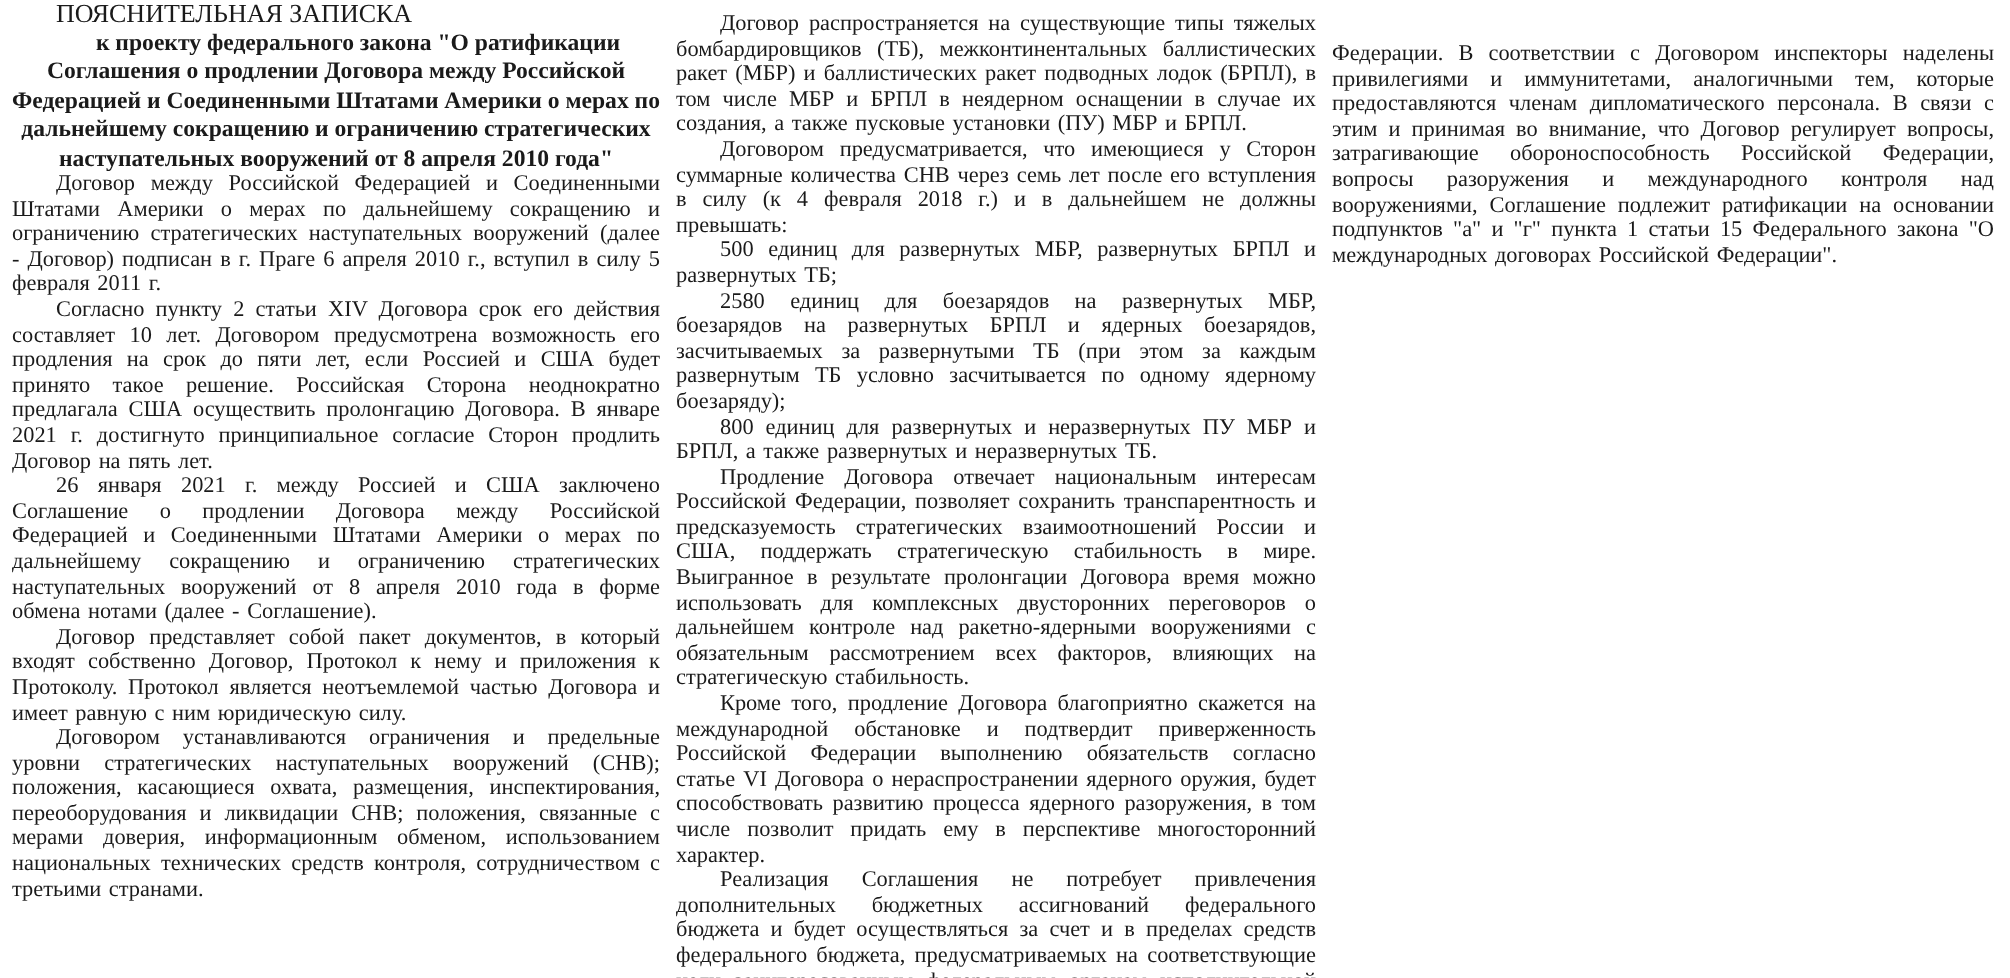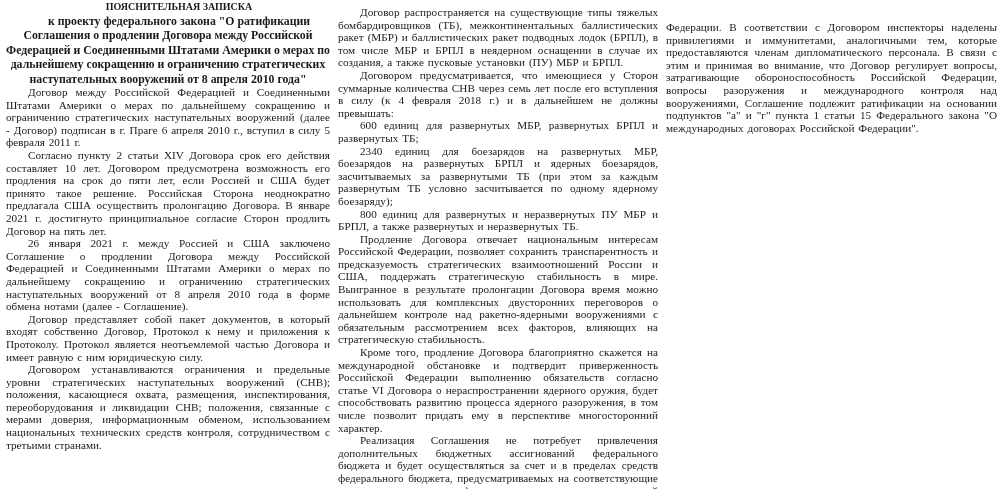--- a/index.html
+++ b/index.html
@@ -29,11 +29,11 @@
   #col3 { left: 666px; width: 331px; padding-top: 21px; }
 
   .doc-heading {
-    font-weight: bold;
-    text-align: center;
+    font-weight: normal;
+    text-align: left;
     text-indent: 0;
     margin: 11px 6px 0 6px;
-    font-size: 10px;
+    font-size: 13px;
     line-height: 14px;
     word-spacing: 0;
   }

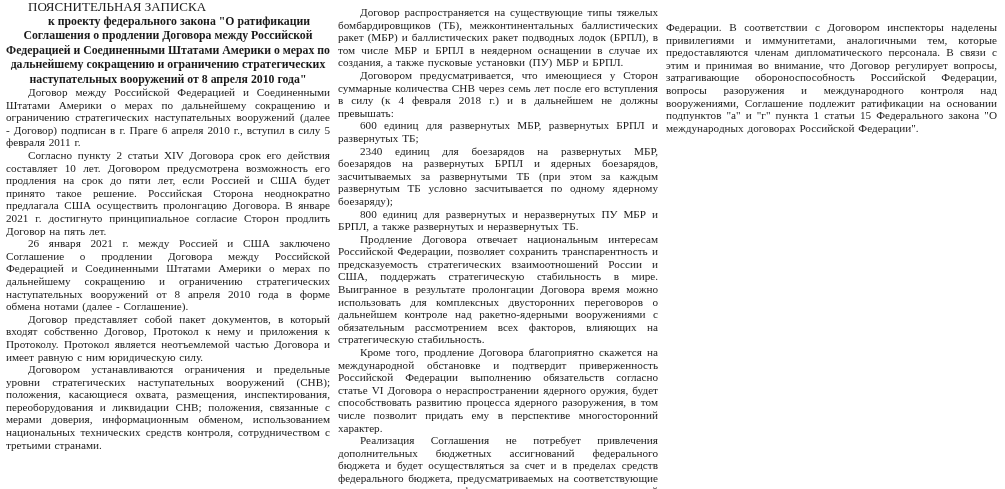--- a/index.html
+++ b/index.html
@@ -72,7 +72,7 @@
   <div class="doc-col" id="col2">
     <p>Договор распространяется на существующие типы тяжелых бомбардировщиков (ТБ), межконтинентальных баллистических ракет (МБР) и баллистических ракет подводных лодок (БРПЛ), в том числе МБР и БРПЛ в неядерном оснащении в случае их создания, а также пусковые установки (ПУ) МБР и БРПЛ.</p>
     <p>Договором предусматривается, что имеющиеся у Сторон суммарные количества СНВ через семь лет после его вступления в силу (к 4 февраля 2018 г.) и в дальнейшем не должны превышать:</p>
-    <p>600 единиц для развернутых МБР, развернутых БРПЛ и развернутых ТБ;</p>
+    <p>500 единиц для развернутых МБР, развернутых БРПЛ и развернутых ТБ;</p>
     <p>2340 единиц для боезарядов на развернутых МБР, боезарядов на развернутых БРПЛ и ядерных боезарядов, засчитываемых за развернутыми ТБ (при этом за каждым развернутым ТБ условно засчитывается по одному ядерному боезаряду);</p>
     <p>800 единиц для развернутых и неразвернутых ПУ МБР и БРПЛ, а также развернутых и неразвернутых ТБ.</p>
     <p>Продление Договора отвечает национальным интересам Российской Федерации, позволяет сохранить транспарентность и предсказуемость стратегических взаимоотношений России и США, поддержать стратегическую стабильность в мире. Выигранное в результате пролонгации Договора время можно использовать для комплексных двусторонних переговоров о дальнейшем контроле над ракетно-ядерными вооружениями с обязательным рассмотрением всех факторов, влияющих на стратегическую стабильность.</p>

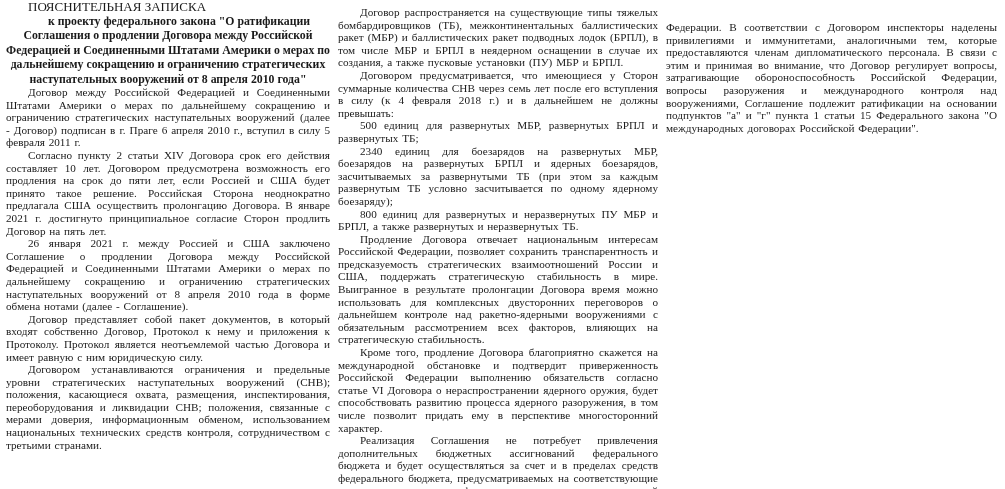--- a/index.html
+++ b/index.html
@@ -73,7 +73,7 @@
     <p>Договор распространяется на существующие типы тяжелых бомбардировщиков (ТБ), межконтинентальных баллистических ракет (МБР) и баллистических ракет подводных лодок (БРПЛ), в том числе МБР и БРПЛ в неядерном оснащении в случае их создания, а также пусковые установки (ПУ) МБР и БРПЛ.</p>
     <p>Договором предусматривается, что имеющиеся у Сторон суммарные количества СНВ через семь лет после его вступления в силу (к 4 февраля 2018 г.) и в дальнейшем не должны превышать:</p>
     <p>500 единиц для развернутых МБР, развернутых БРПЛ и развернутых ТБ;</p>
-    <p>2340 единиц для боезарядов на развернутых МБР, боезарядов на развернутых БРПЛ и ядерных боезарядов, засчитываемых за развернутыми ТБ (при этом за каждым развернутым ТБ условно засчитывается по одному ядерному боезаряду);</p>
+    <p>2580 единиц для боезарядов на развернутых МБР, боезарядов на развернутых БРПЛ и ядерных боезарядов, засчитываемых за развернутыми ТБ (при этом за каждым развернутым ТБ условно засчитывается по одному ядерному боезаряду);</p>
     <p>800 единиц для развернутых и неразвернутых ПУ МБР и БРПЛ, а также развернутых и неразвернутых ТБ.</p>
     <p>Продление Договора отвечает национальным интересам Российской Федерации, позволяет сохранить транспарентность и предсказуемость стратегических взаимоотношений России и США, поддержать стратегическую стабильность в мире. Выигранное в результате пролонгации Договора время можно использовать для комплексных двусторонних переговоров о дальнейшем контроле над ракетно-ядерными вооружениями с обязательным рассмотрением всех факторов, влияющих на стратегическую стабильность.</p>
     <p>Кроме того, продление Договора благоприятно скажется на международной обстановке и подтвердит приверженность Российской Федерации выполнению обязательств согласно статье VI Договора о нераспространении ядерного оружия, будет способствовать развитию процесса ядерного разоружения, в том числе позволит придать ему в перспективе многосторонний характер.</p>

